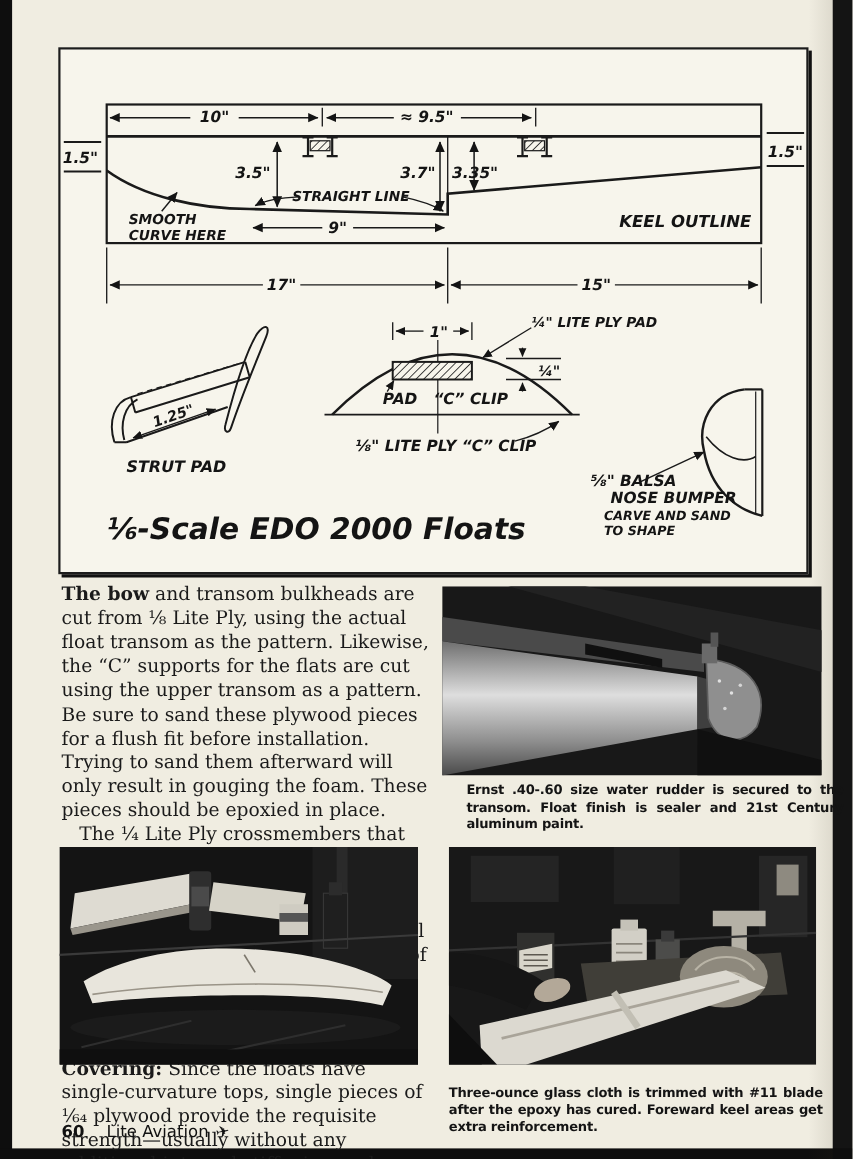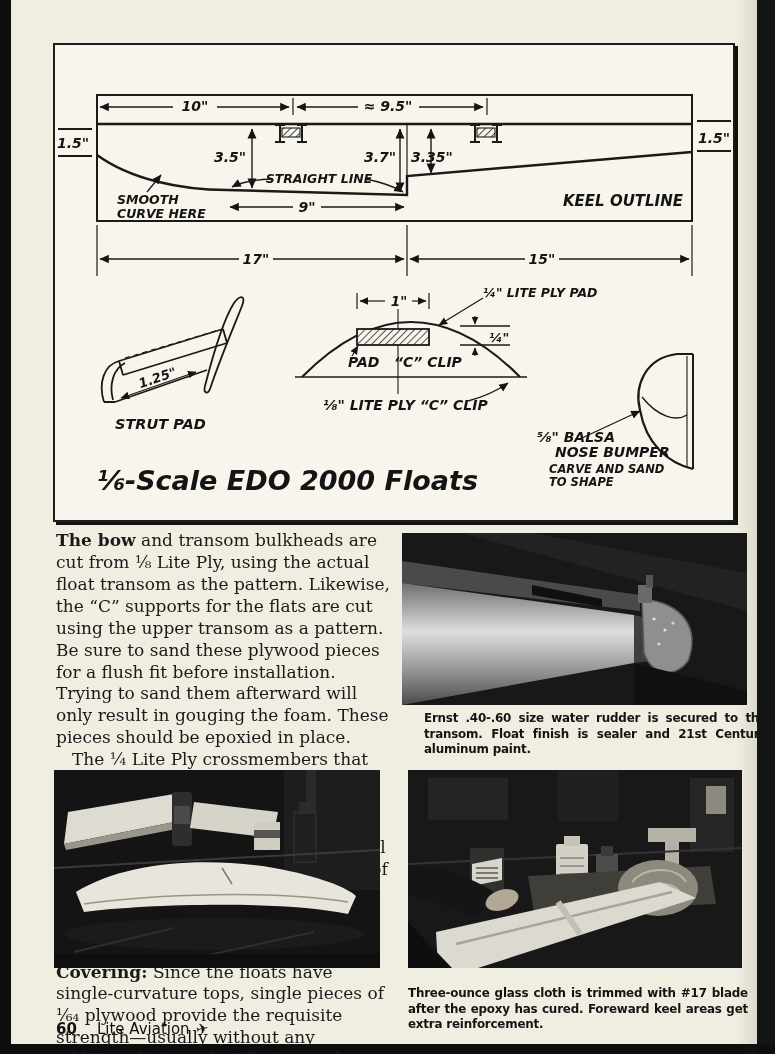--- a/index.html
+++ b/index.html
@@ -245,7 +245,7 @@
     <ellipse cx="94" cy="130" rx="17" ry="10" fill="#b3a898" transform="rotate(-18 94 130)"></ellipse>
     <polygon points="0,152 44,198 0,198" fill="#0e0e0e"></polygon>
   </svg>
-  <div class="caption" style="left:408px;top:986px;width:340px">Three-ounce glass cloth is trimmed with #17 blade after the epoxy has cured. Foreward keel areas get extra reinforcement.</div>
+  <div class="caption" style="left:408px;top:986px;width:340px">Three-ounce glass cloth is trimmed with #11 blade after the epoxy has cured. Foreward keel areas get extra reinforcement.</div>
 
   <div class="footer">
     <span class="num">60</span><span>Lite Aviation</span><span class="plane">✈</span>

